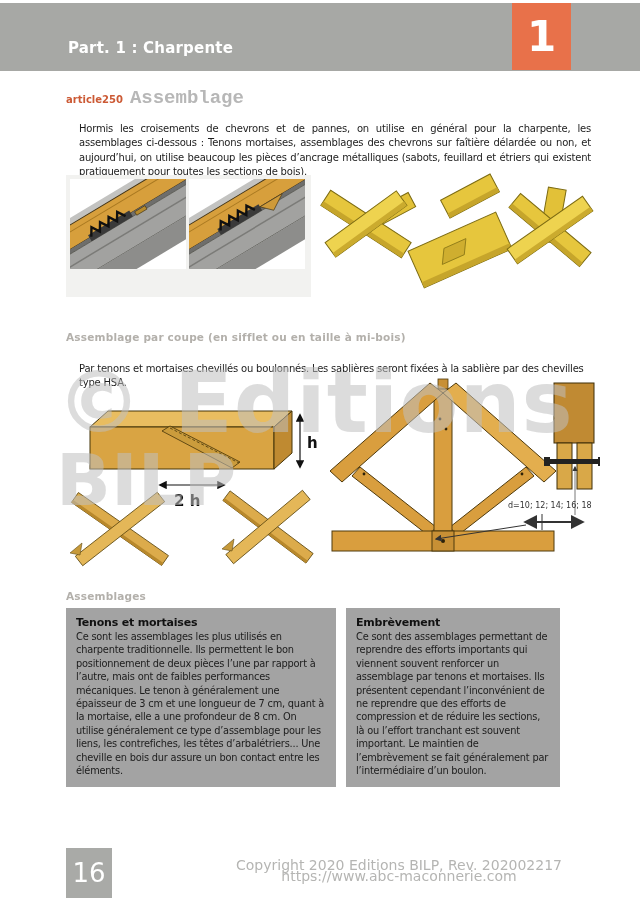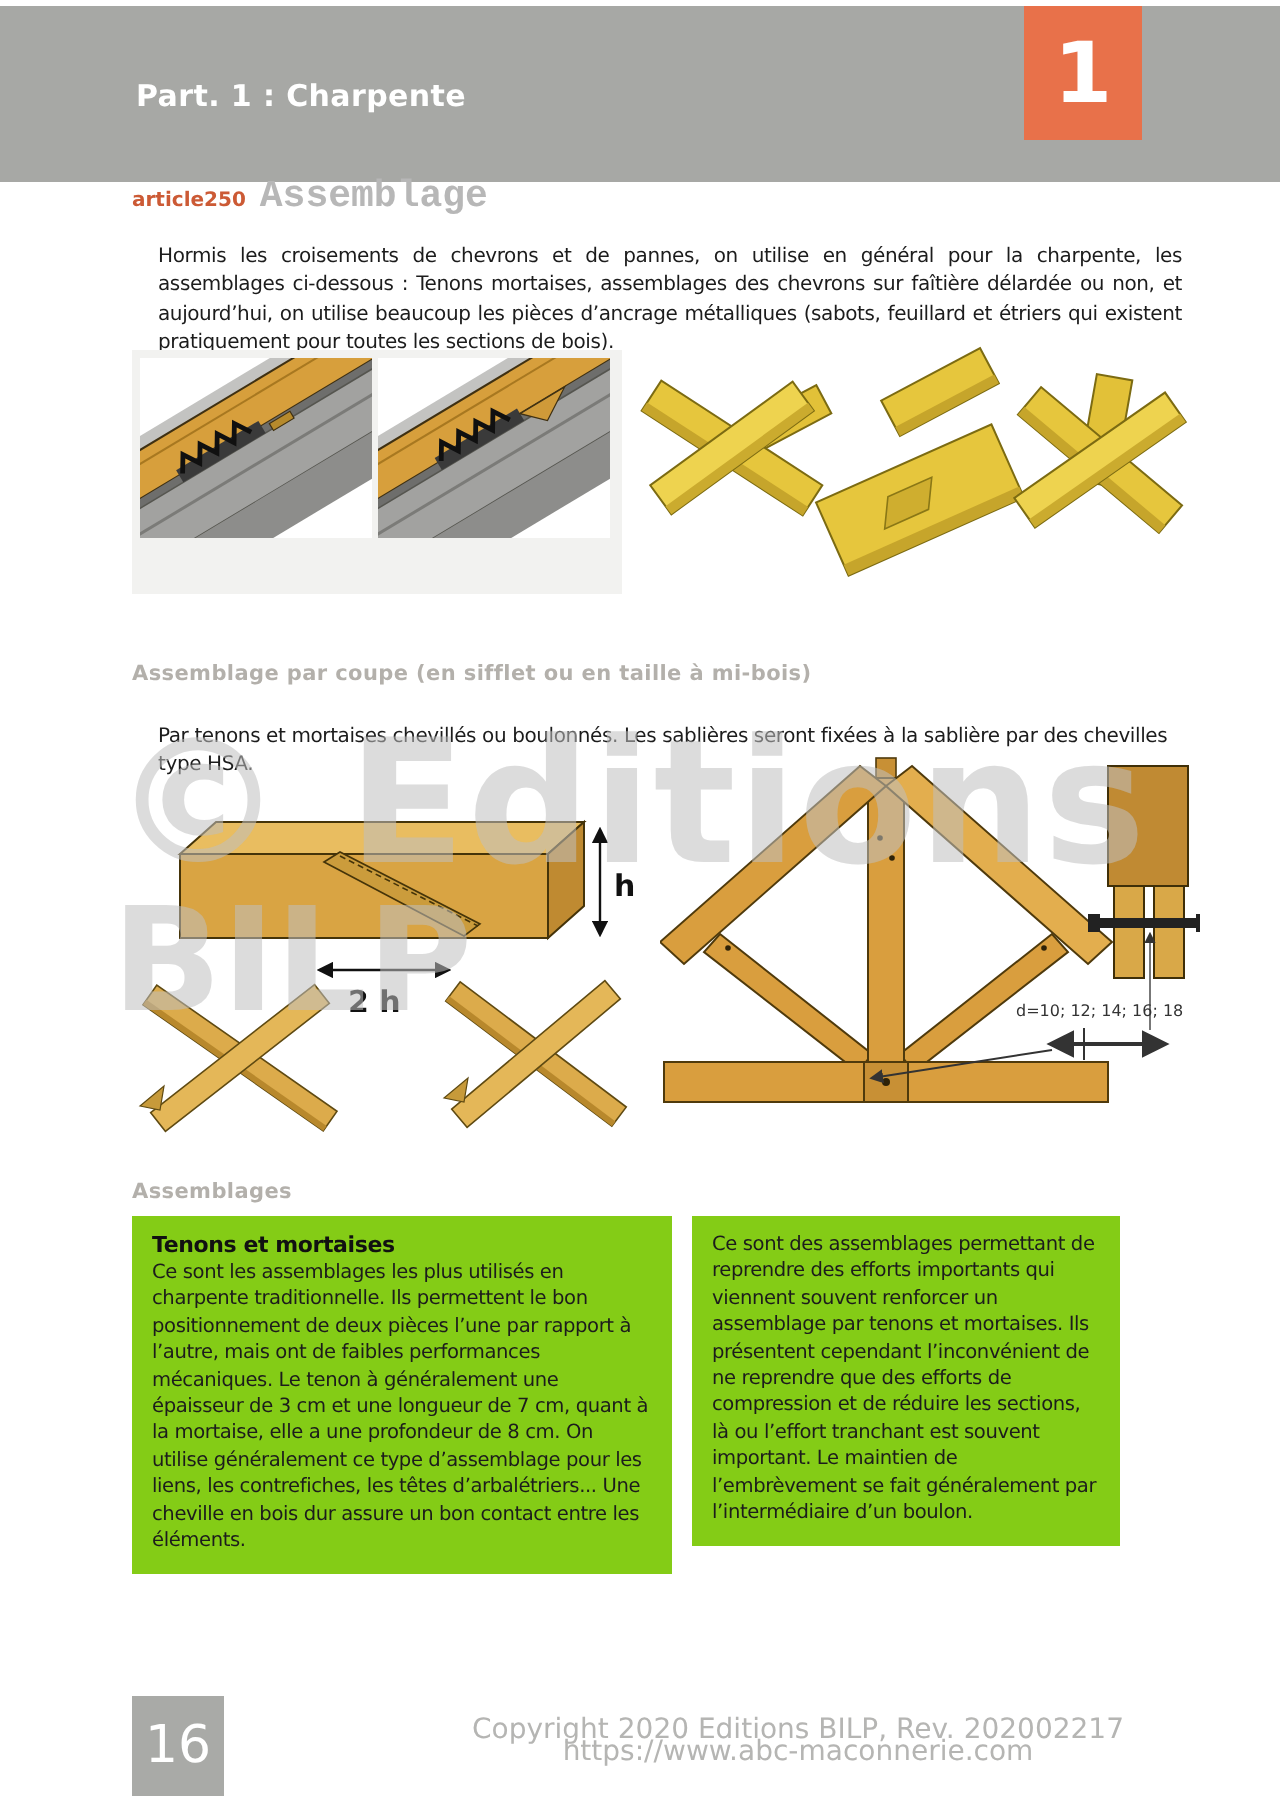--- a/index.html
+++ b/index.html
@@ -7,7 +7,7 @@
   .page{position:relative;width:640px;height:906px;background:#ffffff;overflow:hidden;}
 
   
-  .banner{position:absolute;top:3px;left:0;width:640px;height:88px;background:#a7a8a5;}
+  .banner{position:absolute;top:3px;left:0;width:640px;height:68px;background:#a7a8a5;}
   .banner-title{position:absolute;left:68px;top:36px;color:#ffffff;font-size:15px;font-weight:bold;letter-spacing:.2px;}
   .chapter-badge{position:absolute;left:512px;top:0;width:59px;height:67px;background:#e8714a;display:flex;align-items:center;justify-content:center;}
   .chapter-badge span{color:#ffffff;font-size:42px;font-weight:bold;line-height:1;}

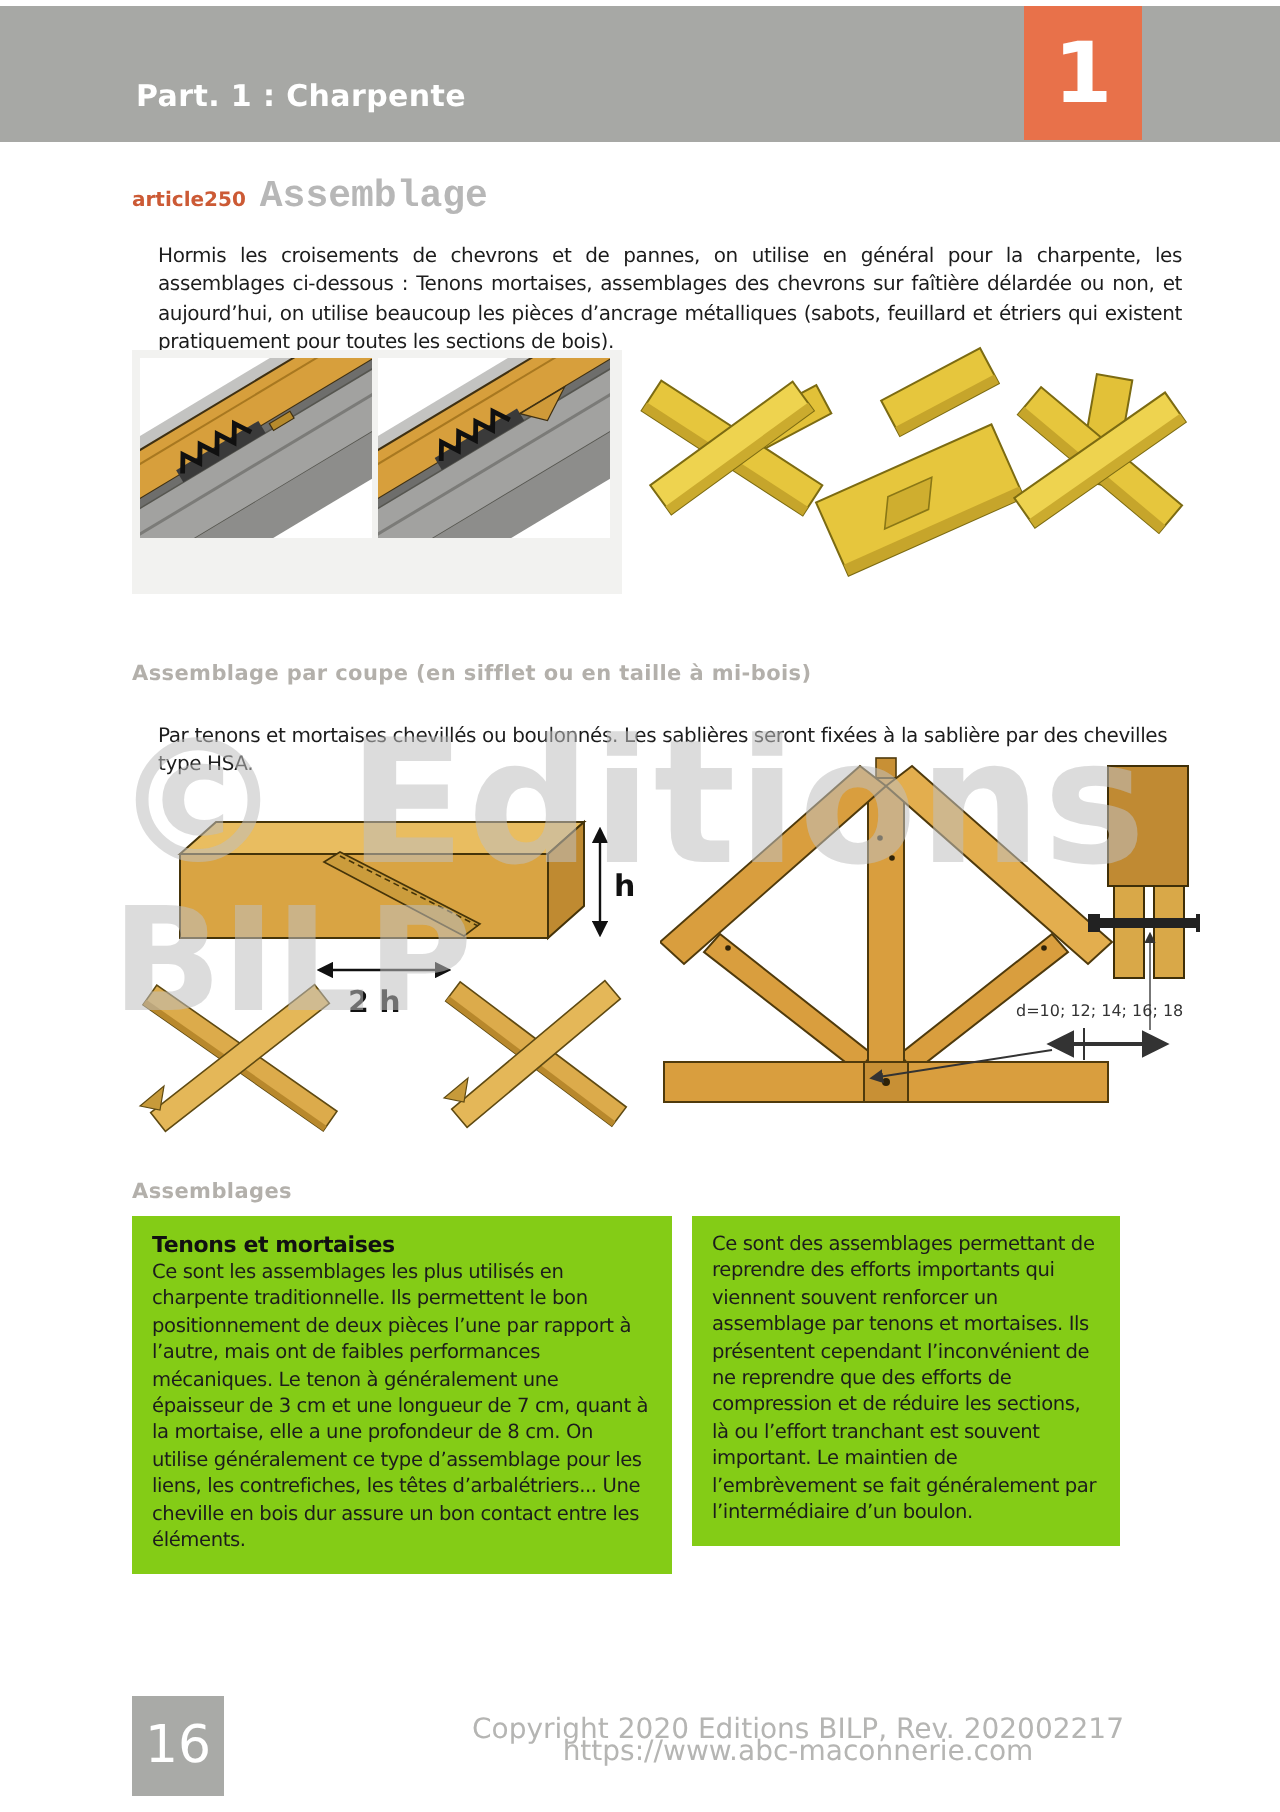--- a/index.html
+++ b/index.html
@@ -46,7 +46,7 @@
 
   
   .info-boxes{position:absolute;left:66px;top:608px;display:flex;gap:10px;align-items:flex-start;}
-  .info-box{background:#84cc16;padding:8px 10px 10px 10px;box-sizing:border-box;}
+  .info-box{background:#a3a3a3;padding:8px 10px 10px 10px;box-sizing:border-box;}
   .info-box.box-left{width:270px;}
   .info-box.box-right{width:214px;}
   .box-title{color:#111;font-size:11px;font-weight:bold;margin-bottom:1px;letter-spacing:-.2px;}

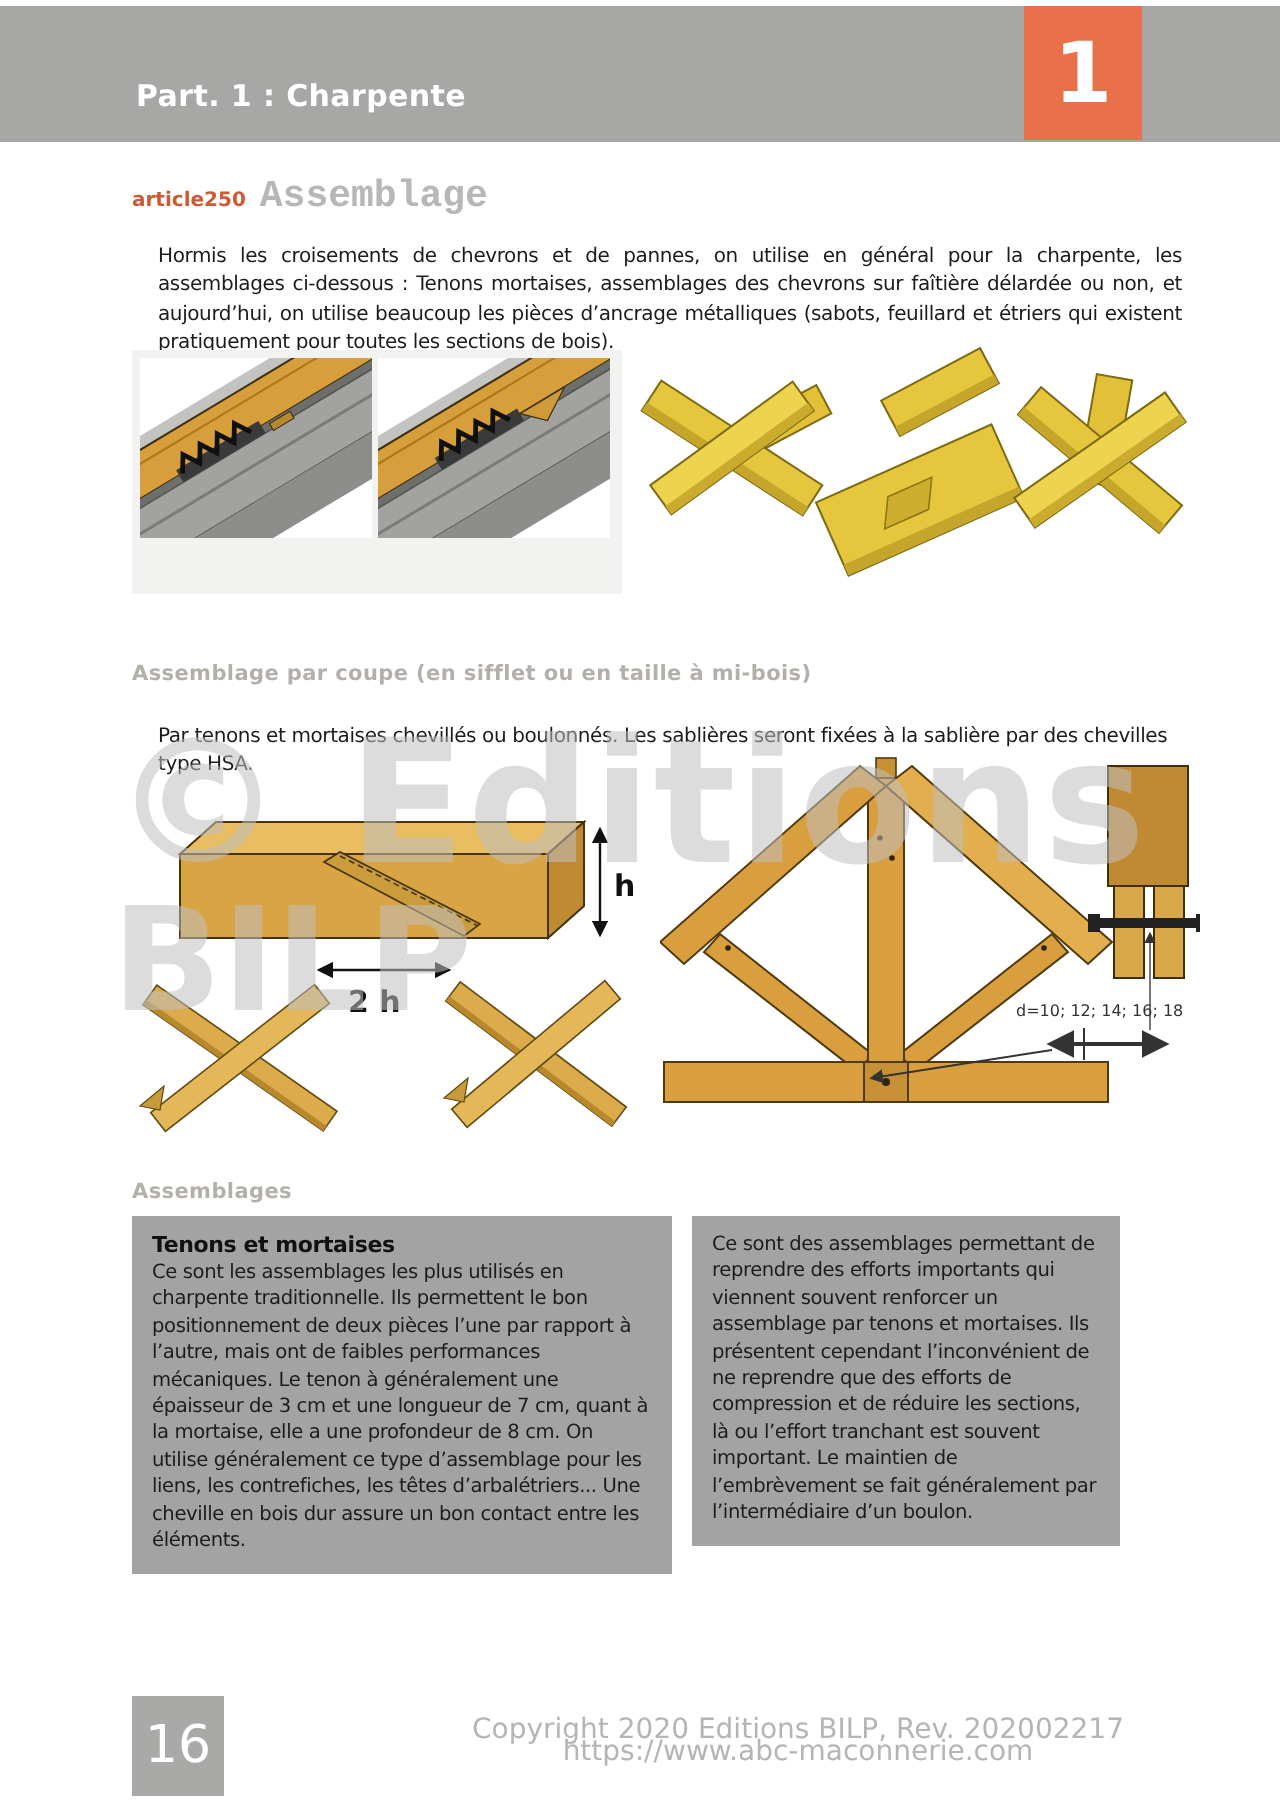--- a/index.html
+++ b/index.html
@@ -247,6 +247,7 @@
       <div class="box-body"> Ce sont les assemblages les plus utilisés en charpente traditionnelle. Ils permettent le bon positionnement de deux pièces l’une par rapport à l’autre, mais ont de faibles performances mécaniques. Le tenon à généralement une épaisseur de 3 cm et une longueur de 7 cm, quant à la mortaise, elle a une profondeur de 8 cm. On utilise généralement ce type d’assemblage pour les liens, les contrefiches, les têtes d’arbalétriers... Une cheville en bois dur assure un bon contact entre les éléments.</div>
     </div>
     <div class="info-box box-right">
+      <div class="box-title">Embrèvement</div>
       <div class="box-body"> Ce sont des assemblages permettant de reprendre des efforts importants qui viennent souvent renforcer un assemblage par tenons et mortaises. Ils présentent cependant l’inconvénient de ne reprendre que des efforts de compression et de réduire les sections, là ou l’effort tranchant est souvent important. Le maintien de l’embrèvement se fait généralement par l’intermédiaire d’un boulon.</div>
     </div>
   </div>

